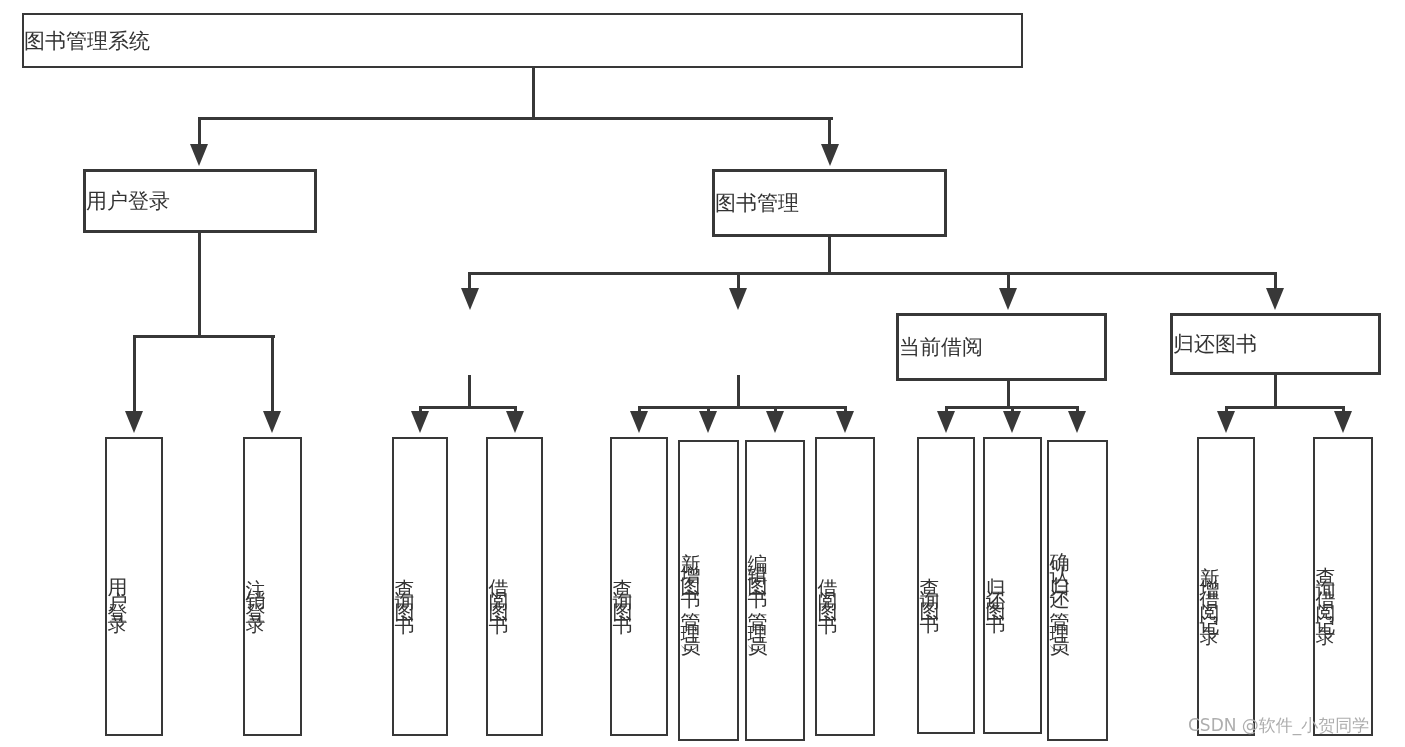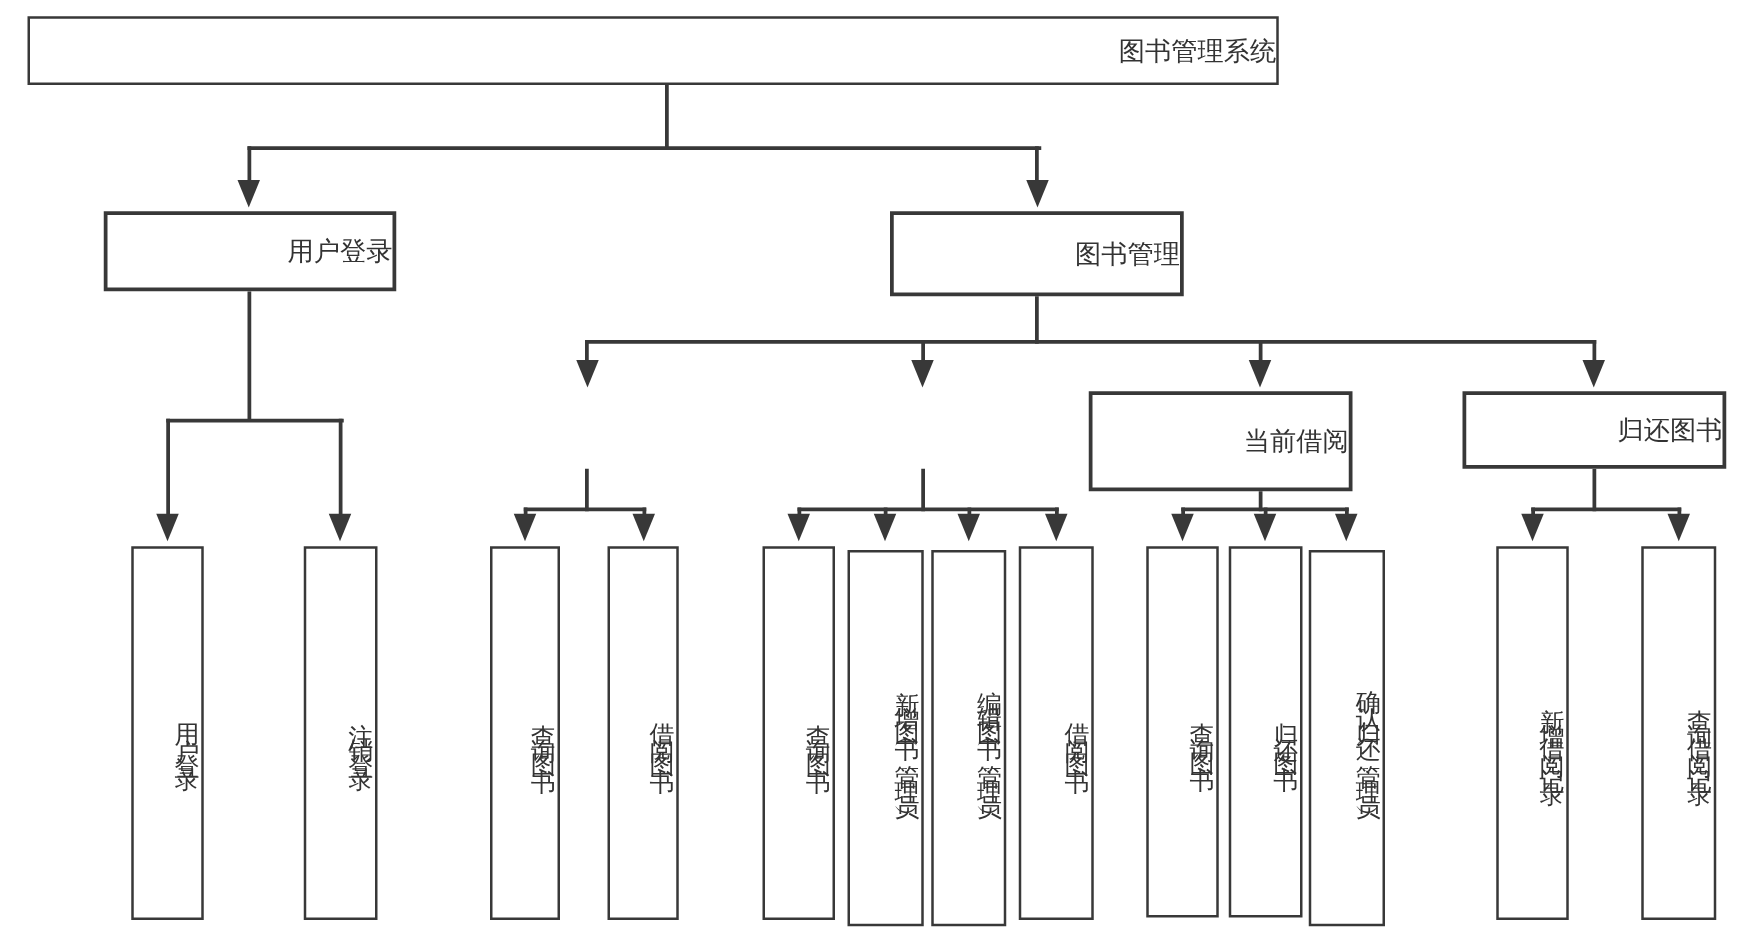--- a/index.html
+++ b/index.html
@@ -11,7 +11,7 @@
   }
   .node {
     position:absolute; background:#ffffff; border:2px solid #383838;
-    display:flex; align-items:center; justify-content:flex-end;
+    display:flex; align-items:center; justify-content:flex-start;
     font-size:21px; color:#333333; z-index:2;
   }
   .mid { border-width:3px; }

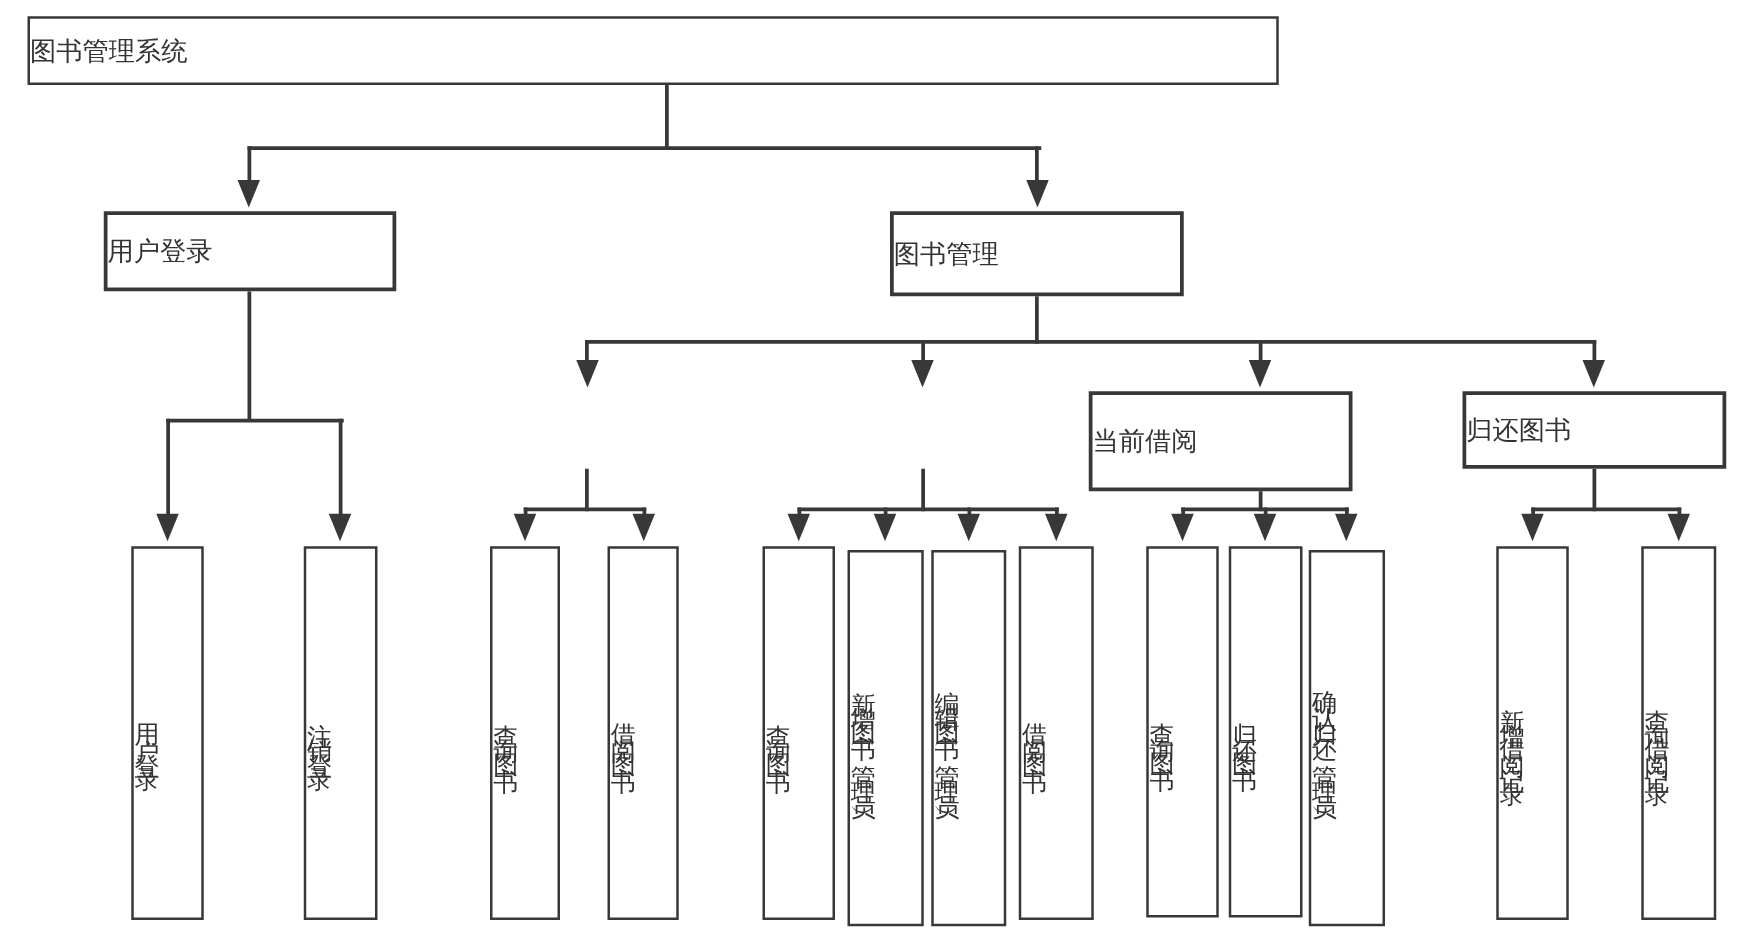--- a/index.html
+++ b/index.html
@@ -47,7 +47,7 @@
     <span>图书管理</span>
   </div>
 
-  <div class="node mid" style="left:871px;top:313px;width:211px;height:80px">
+  <div class="node mid" style="left:896px;top:313px;width:211px;height:68px">
     <span>当前借阅</span>
   </div>
   <div class="node mid" style="left:1170px;top:313px;width:211px;height:62px">

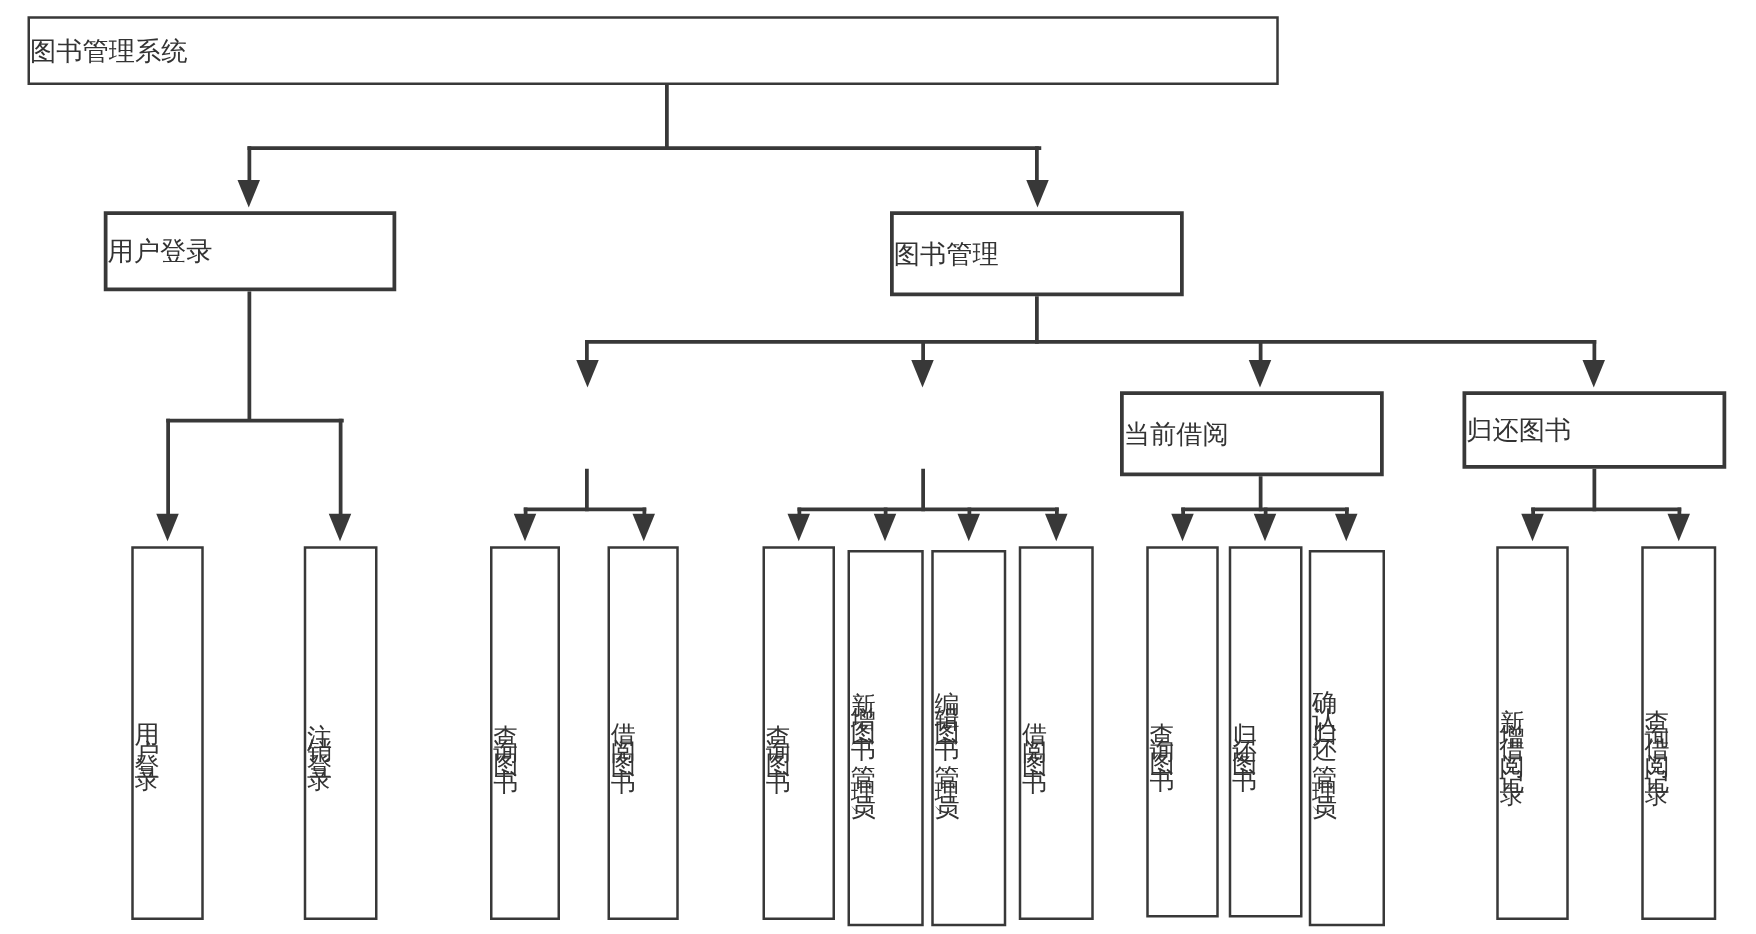--- a/index.html
+++ b/index.html
@@ -157,6 +157,7 @@
   <div class="ln" style="left:1342px;top:406px;width:3px;height:8px"></div>
   <div class="arr" style="left:1334px;top:411px"></div>
 
+  <div class="watermark">CSDN @软件_小贺同学</div>
 
 </div>
 

